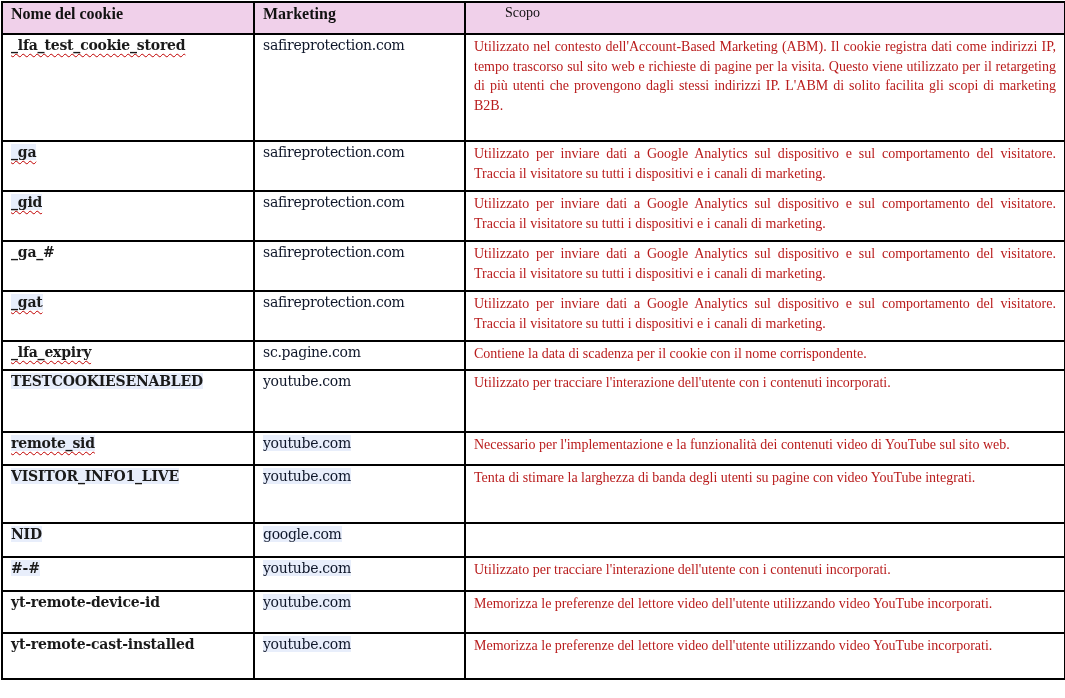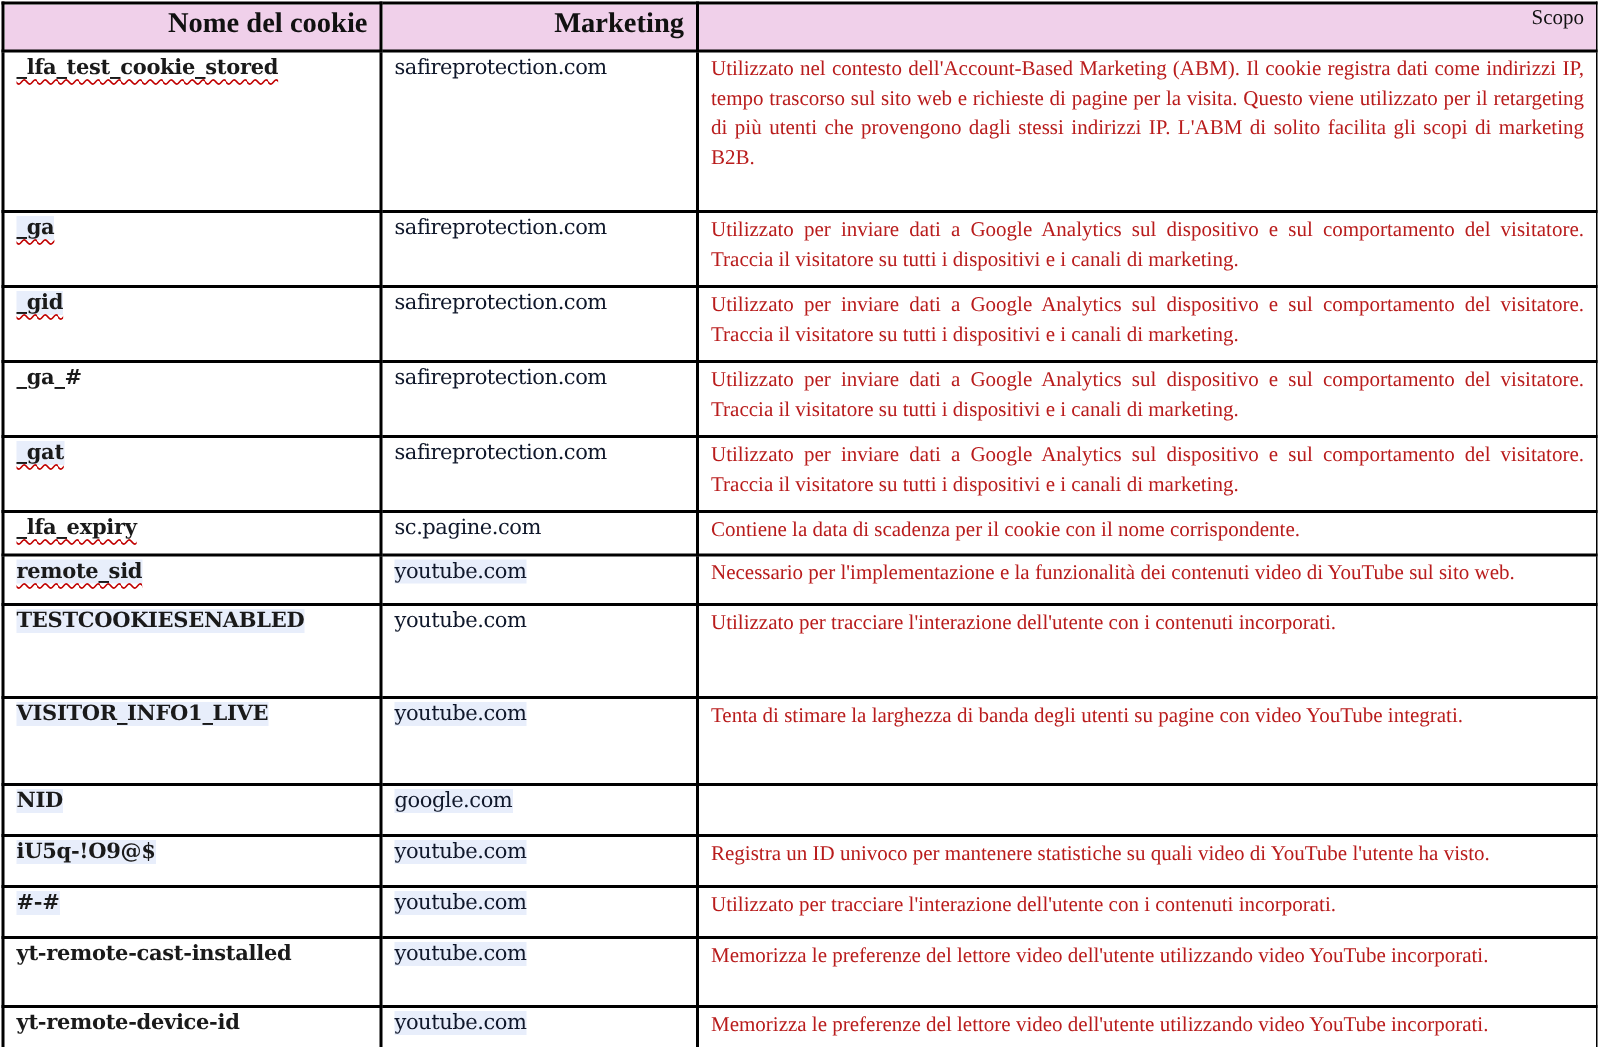--- a/index.html
+++ b/index.html
@@ -23,9 +23,9 @@
     background: #f0d0ea;
     font-family: "Liberation Serif", serif;
     font-weight: bold;
-    font-size: 19px;
+    font-size: 16px;
     color: #111;
-    text-align: right;
+    text-align: left;
     height: 28px;
     padding-top: 3px;
   }

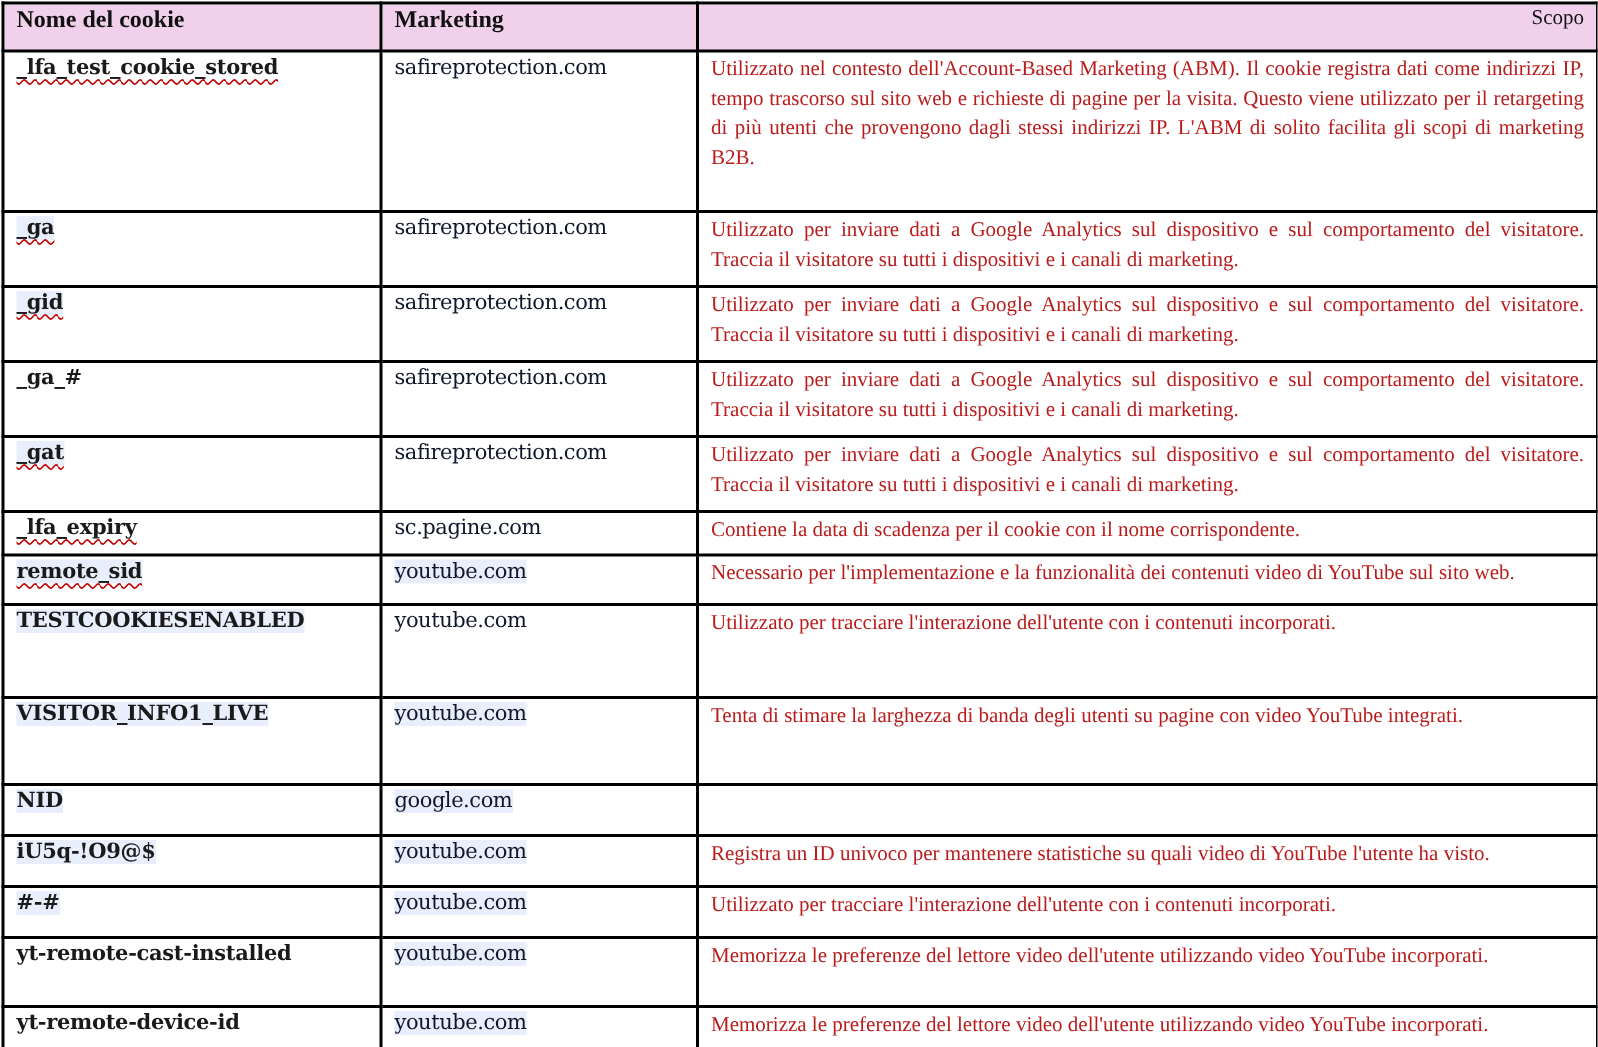--- a/index.html
+++ b/index.html
@@ -29,7 +29,7 @@
     height: 28px;
     padding-top: 3px;
   }
-  thead th.scopo { font-weight: normal; text-align: right; font-size: 14px; padding-left: 39px; }
+  thead th.scopo { font-weight: normal; text-align: left; font-size: 14px; padding-left: 39px; }
   td.name {
     font-family: "DejaVu Serif", serif;
     font-weight: bold;

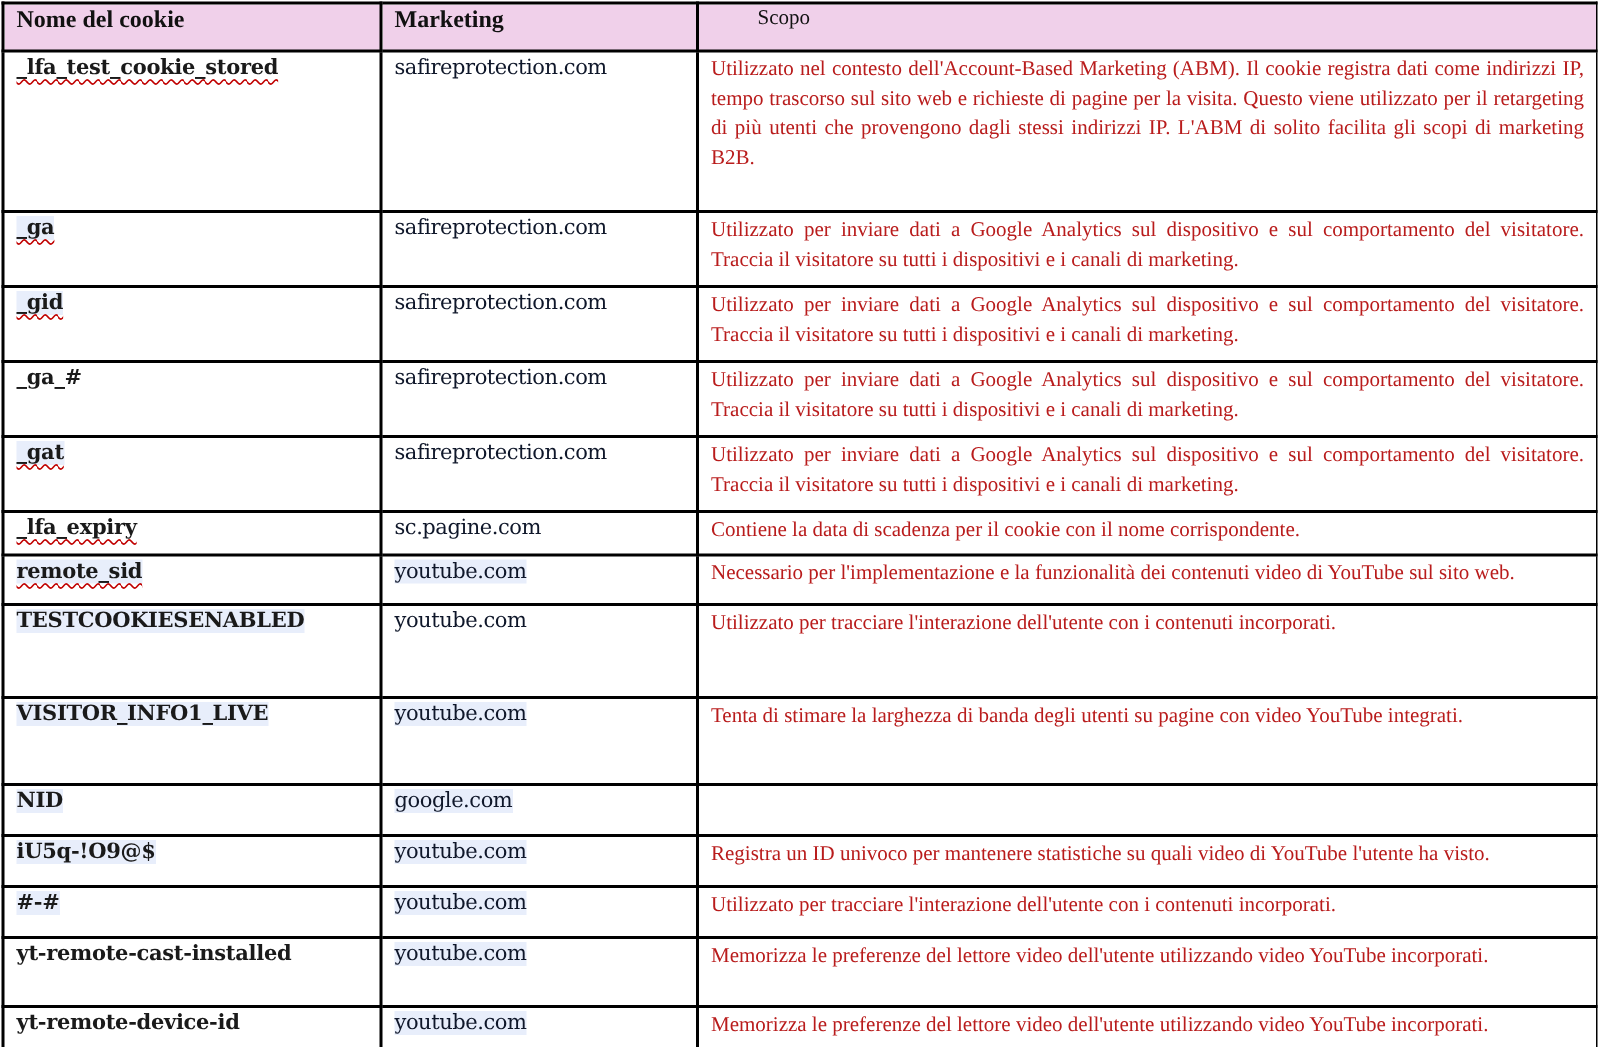--- a/index.html
+++ b/index.html
@@ -103,15 +103,15 @@
       <td class="provider"><span>sc.pagine.com</span></td>
       <td class="scope">Contiene la data di scadenza per il cookie con il nome corrispondente.</td>
     </tr>
+    <tr style="height:62px">
+      <td class="name"><span class="hl">TESTCOOKIESENABLED</span></td>
+      <td class="provider"><span>youtube.com</span></td>
+      <td class="scope">Utilizzato per tracciare l'interazione dell'utente con i contenuti incorporati.</td>
+    </tr>
     <tr style="height:33px">
       <td class="name"><span class="hl squiggle">remote_sid</span></td>
       <td class="provider"><span class="hl">youtube.com</span></td>
       <td class="scope">Necessario per l'implementazione e la funzionalità dei contenuti video di YouTube sul sito web.</td>
-    </tr>
-    <tr style="height:62px">
-      <td class="name"><span class="hl">TESTCOOKIESENABLED</span></td>
-      <td class="provider"><span>youtube.com</span></td>
-      <td class="scope">Utilizzato per tracciare l'interazione dell'utente con i contenuti incorporati.</td>
     </tr>
     <tr style="height:58px">
       <td class="name"><span class="hl">VISITOR_INFO1_LIVE</span></td>

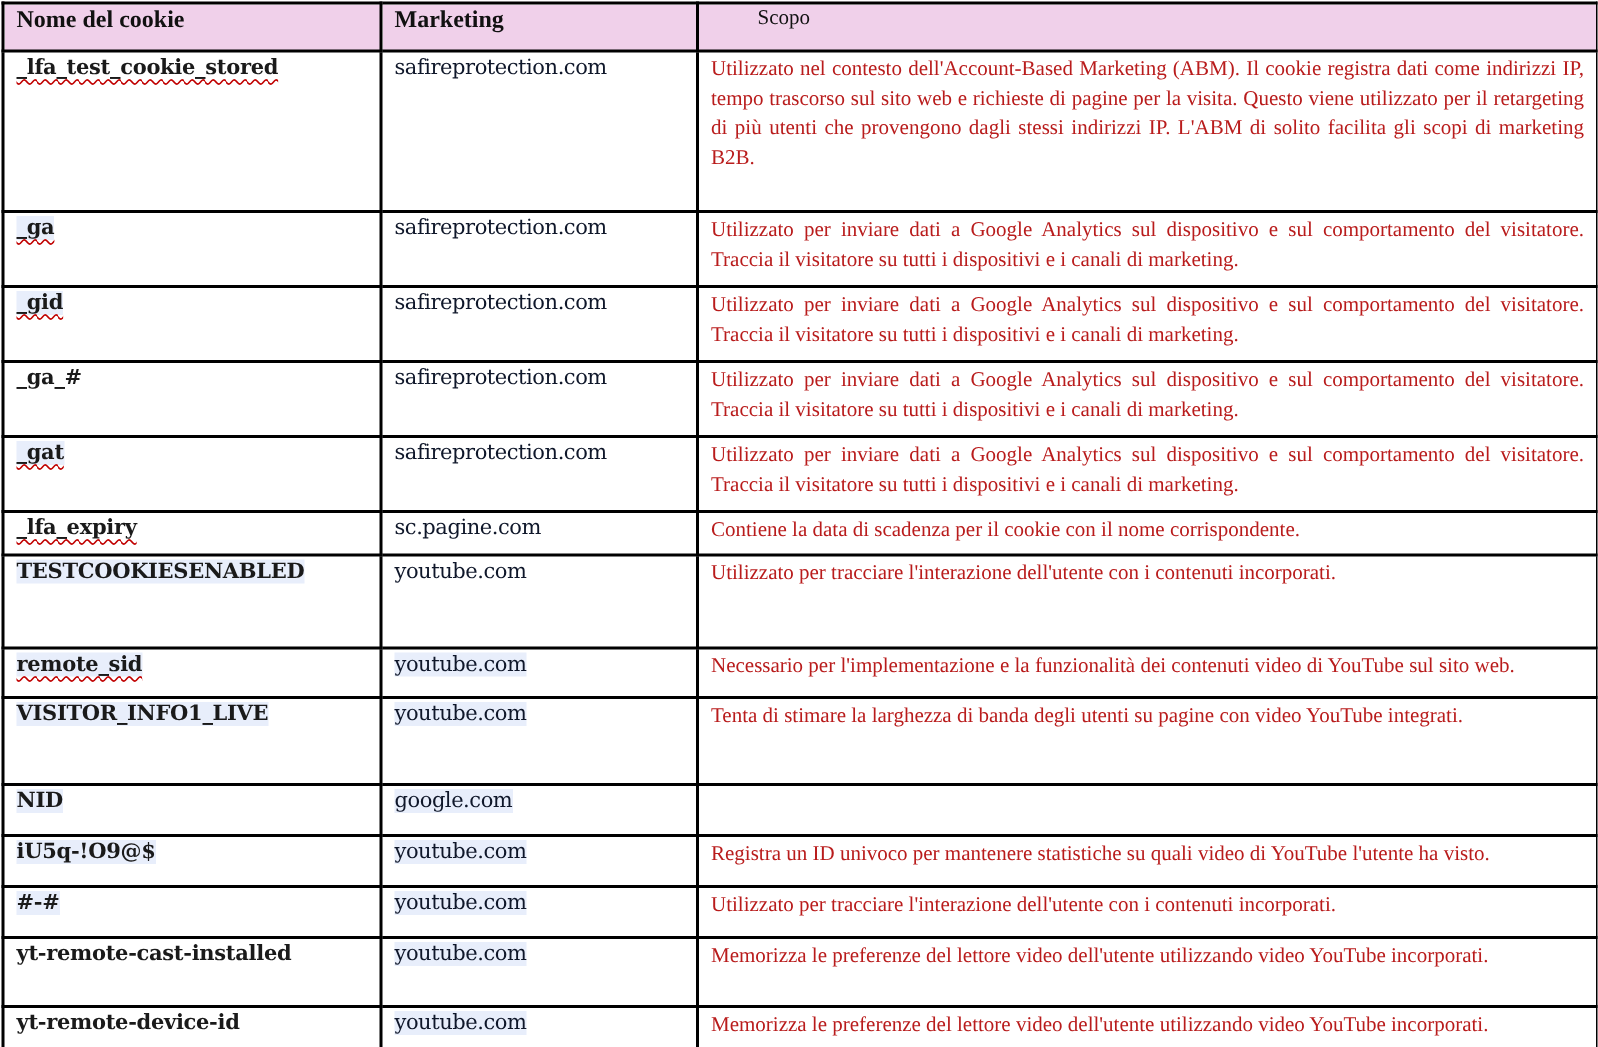--- a/index.html
+++ b/index.html
@@ -124,11 +124,6 @@
       <td class="scope"></td>
     </tr>
     <tr style="height:34px">
-      <td class="name"><span class="hl">iU5q-!O9@$</span></td>
-      <td class="provider"><span class="hl">youtube.com</span></td>
-      <td class="scope">Registra un ID univoco per mantenere statistiche su quali video di YouTube l'utente ha visto.</td>
-    </tr>
-    <tr style="height:34px">
       <td class="name"><span class="hl">#-#</span></td>
       <td class="provider"><span class="hl">youtube.com</span></td>
       <td class="scope">Utilizzato per tracciare l'interazione dell'utente con i contenuti incorporati.</td>

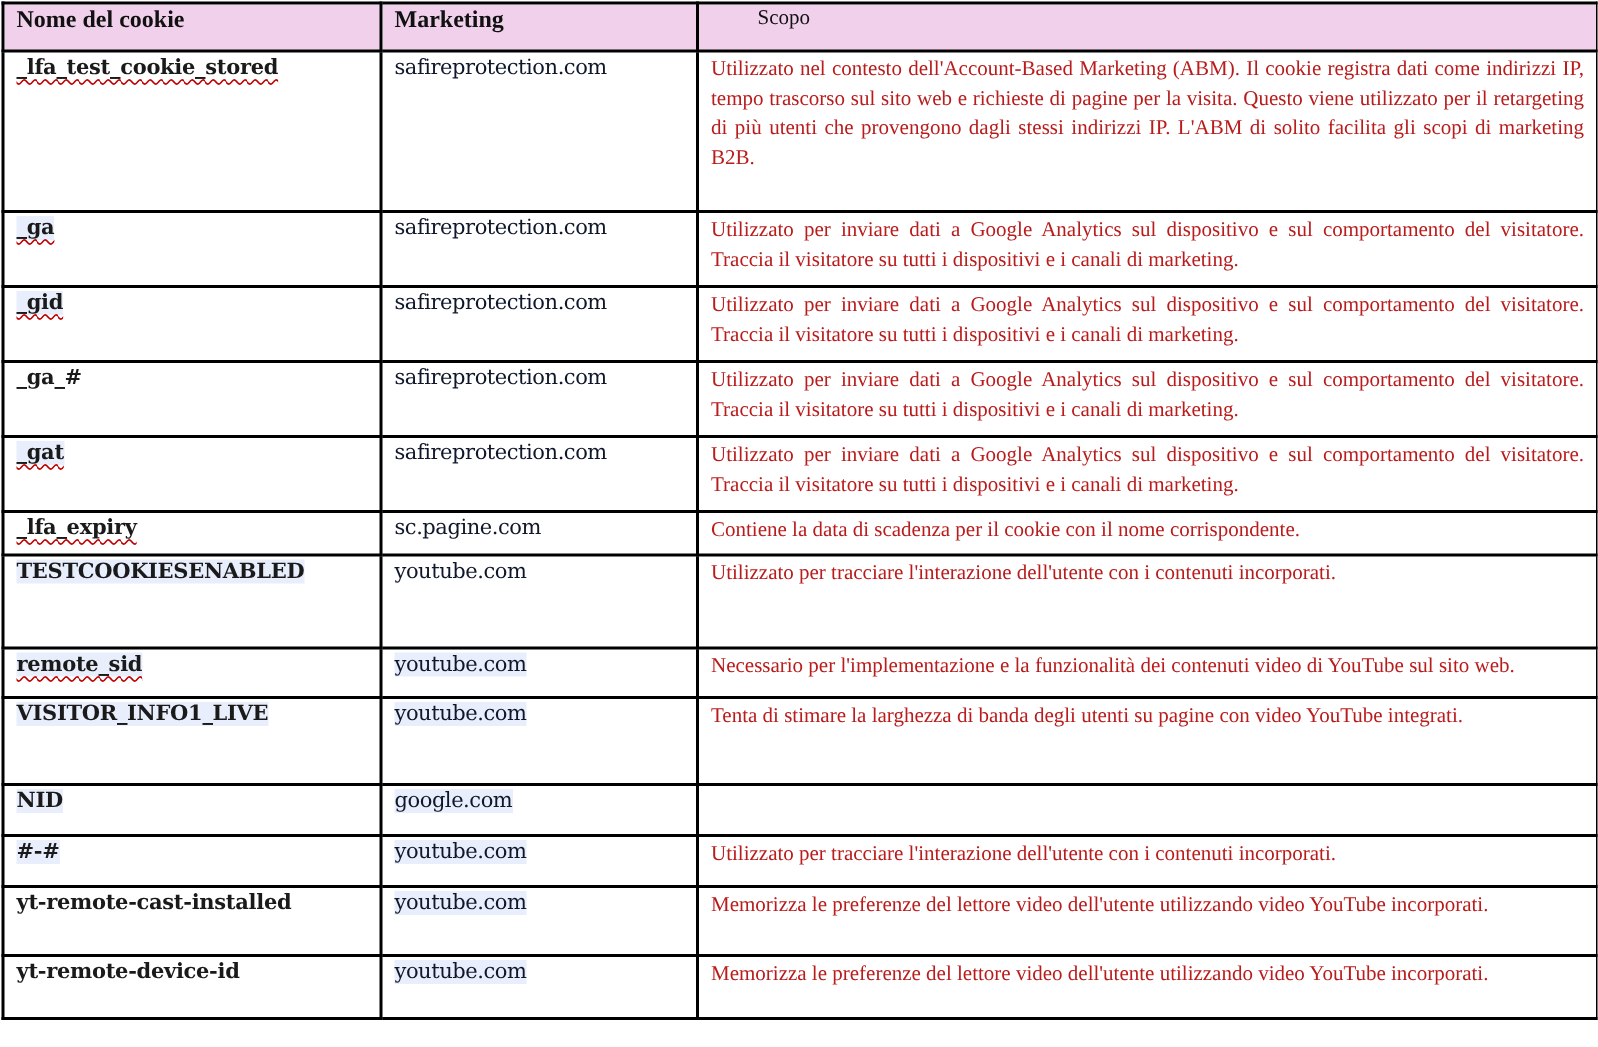--- a/index.html
+++ b/index.html
@@ -128,13 +128,13 @@
       <td class="provider"><span class="hl">youtube.com</span></td>
       <td class="scope">Utilizzato per tracciare l'interazione dell'utente con i contenuti incorporati.</td>
     </tr>
-    <tr style="height:46px">
-      <td class="name"><span>yt-remote-cast-installed</span></td>
+    <tr style="height:42px">
+      <td class="name"><span>yt-remote-device-id</span></td>
       <td class="provider"><span class="hl">youtube.com</span></td>
       <td class="scope">Memorizza le preferenze del lettore video dell'utente utilizzando video YouTube incorporati.</td>
     </tr>
-    <tr style="height:42px">
-      <td class="name"><span>yt-remote-device-id</span></td>
+    <tr style="height:46px">
+      <td class="name"><span>yt-remote-cast-installed</span></td>
       <td class="provider"><span class="hl">youtube.com</span></td>
       <td class="scope">Memorizza le preferenze del lettore video dell'utente utilizzando video YouTube incorporati.</td>
     </tr>

